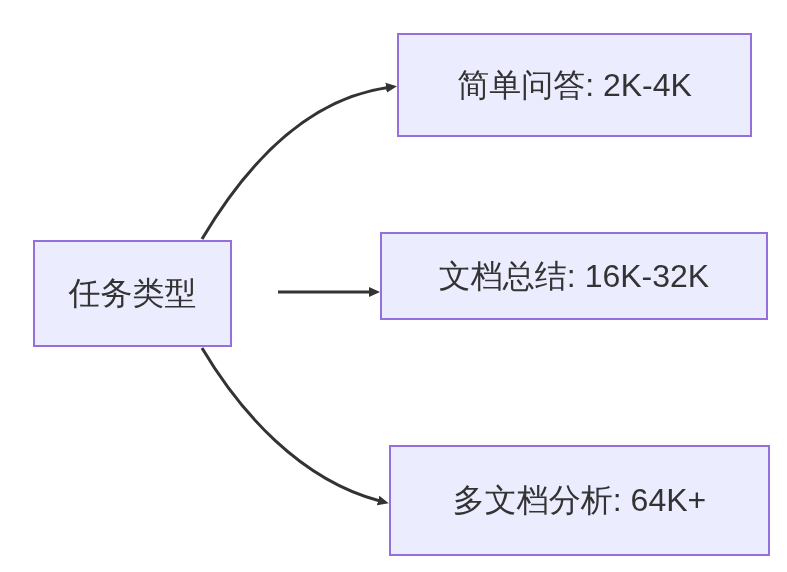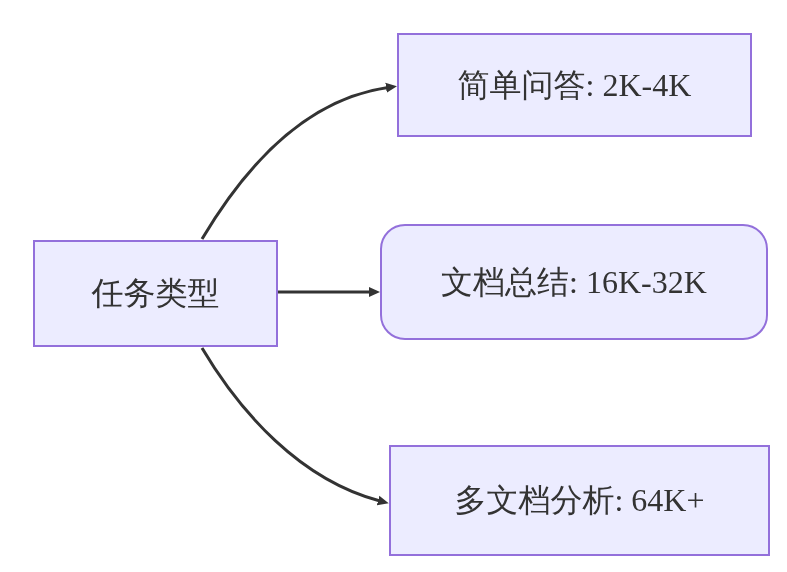--- a/index.html
+++ b/index.html
@@ -42,7 +42,6 @@
     line-height: 1.2;
     white-space: nowrap;
     text-align: center;
-    font-family: Liberation Serif, serif;
   }
   .node-root   { left: 33px;  top: 240px; width: 245px; height: 107px; }
   .node-top    { left: 397px; top: 33px;  width: 355px; height: 104px; }

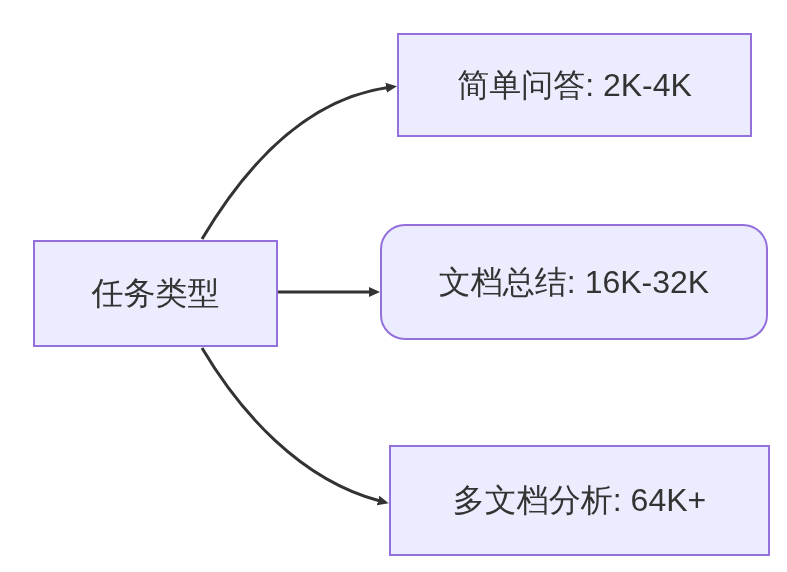--- a/index.html
+++ b/index.html
@@ -43,7 +43,7 @@
     white-space: nowrap;
     text-align: center;
   }
-  .node-root   { left: 33px;  top: 240px; width: 245px; height: 107px; }
+  .node-root   { left: 33px;  top: 240px; width: 199px; height: 107px; }
   .node-top    { left: 397px; top: 33px;  width: 355px; height: 104px; }
   .node-middle { left: 380px; top: 224px; width: 388px; height: 116px; border-radius: 25px; }
   .node-bottom { left: 389px; top: 445px; width: 381px; height: 111px; text-align: center; }

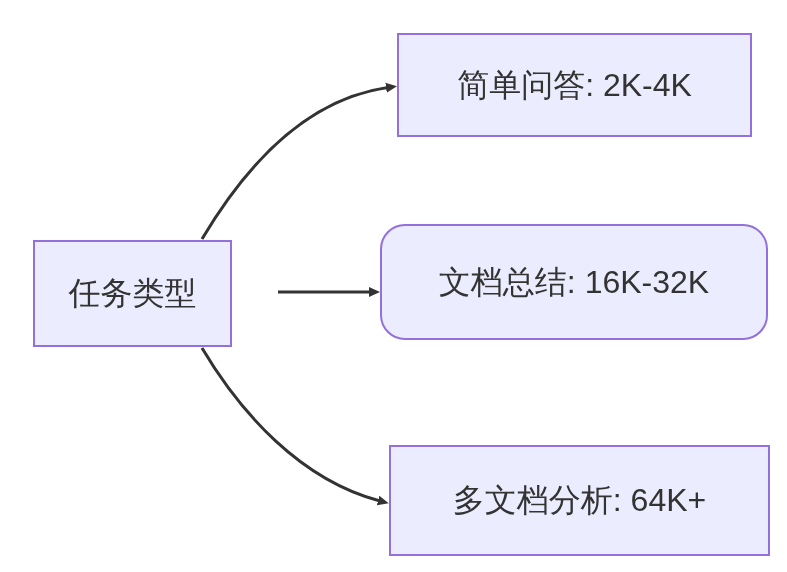--- a/index.html
+++ b/index.html
@@ -45,7 +45,7 @@
   }
   .node-root   { left: 33px;  top: 240px; width: 199px; height: 107px; }
   .node-top    { left: 397px; top: 33px;  width: 355px; height: 104px; }
-  .node-middle { left: 380px; top: 224px; width: 388px; height: 116px; border-radius: 25px; }
+  .node-middle { left: 380px; top: 232px; width: 388px; height: 88px; }
   .node-bottom { left: 389px; top: 445px; width: 381px; height: 111px; text-align: center; }
 </style>
 </head>

